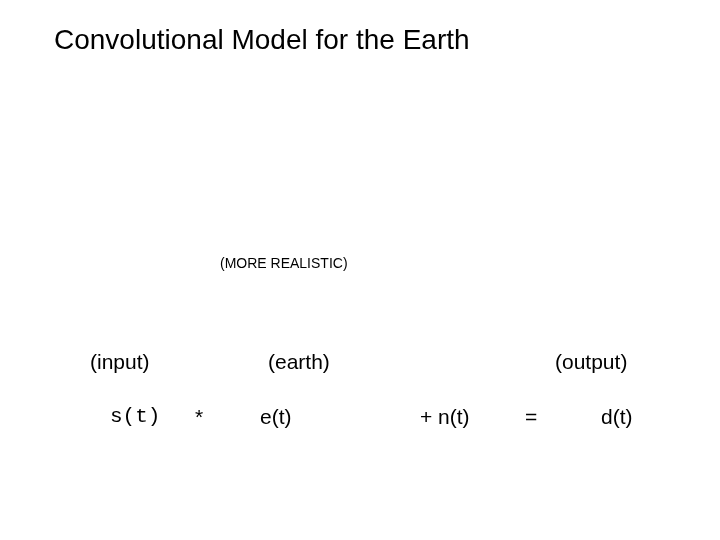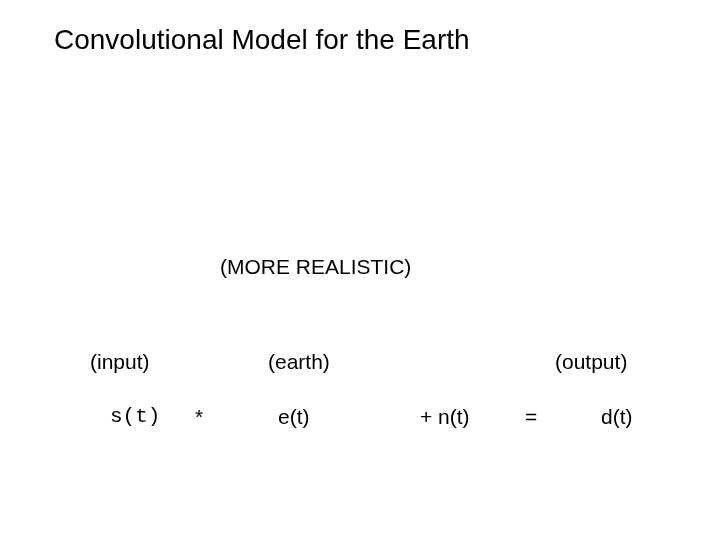--- a/index.html
+++ b/index.html
@@ -29,7 +29,7 @@
     position: absolute;
     top: 255px;
     left: 220px;
-    font-size: 21px;
+    font-size: 14px;
   }
   .eqline {
     position: absolute;

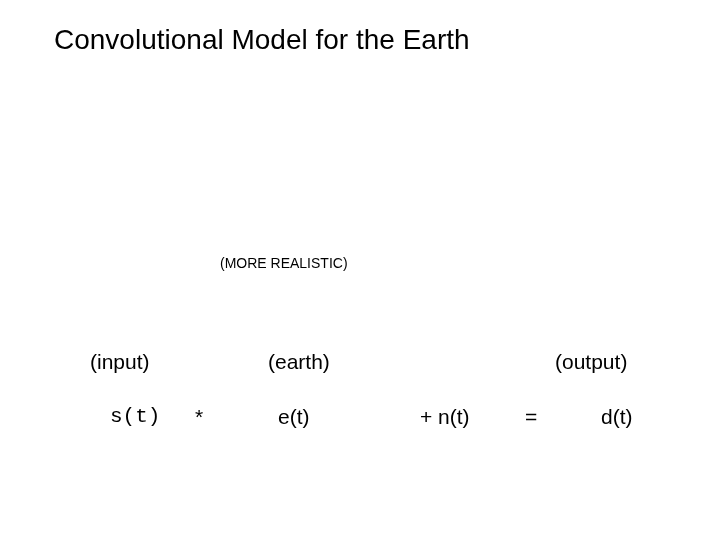--- a/index.html
+++ b/index.html
@@ -55,7 +55,7 @@
   }
   .sym-s   { position: absolute; left: 110px; font-family: Liberation Mono, monospace; }
   .sym-ast { position: absolute; left: 195px; }
-  .sym-e   { position: absolute; left: 278px; }
+  .sym-e   { position: absolute; left: 260px; }
   .sym-n   { position: absolute; left: 420px; text-align: right; }
   .sym-eq  { position: absolute; left: 525px; }
   .sym-d   { position: absolute; left: 573px; margin-left: 28px; }

